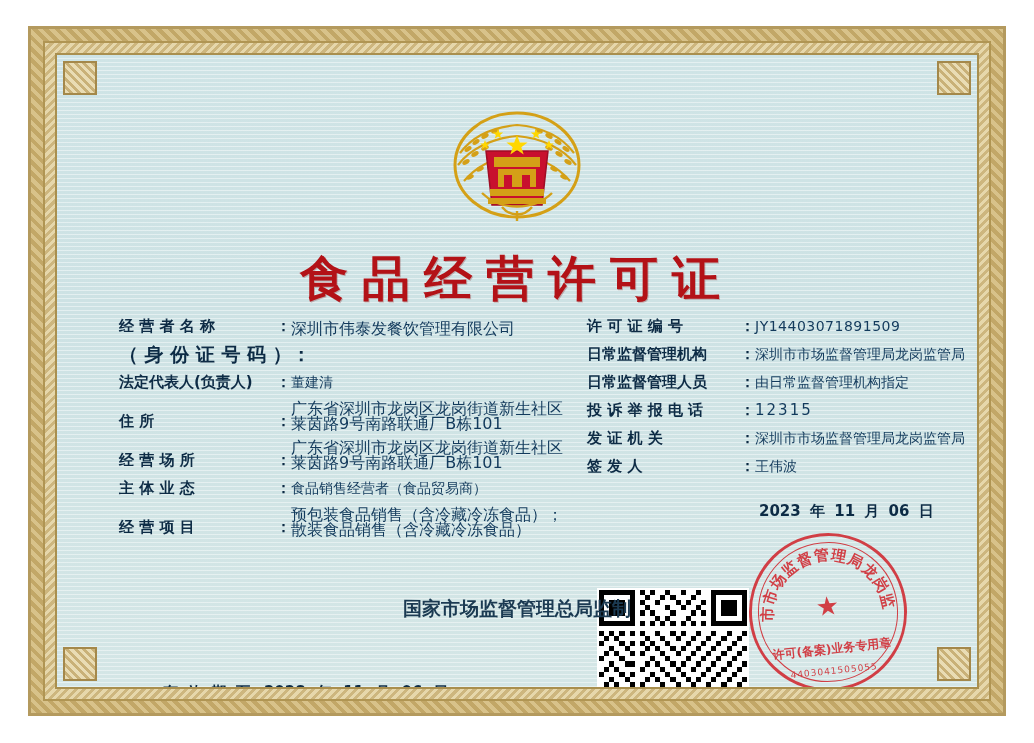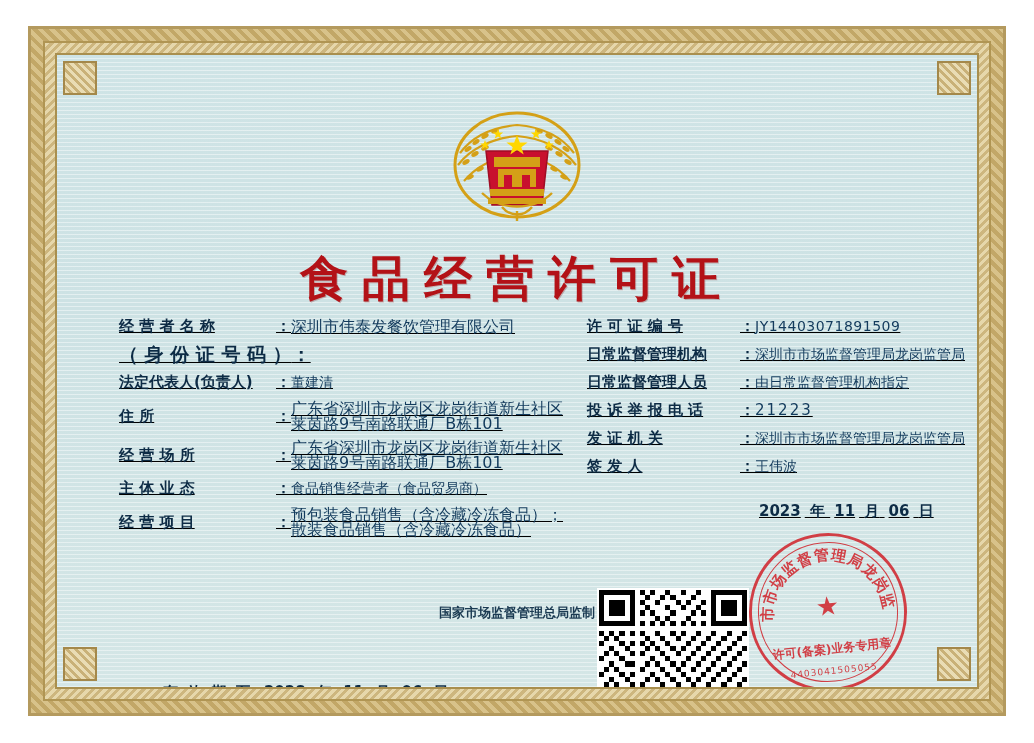--- a/index.html
+++ b/index.html
@@ -106,9 +106,8 @@
 
   .row {
     display: flex;
-    align-items: center;
+    align-items: flex-end;
     margin-bottom: 9px;
-    text-decoration: underline;
   }
   .lbl {
     flex: 0 0 auto;

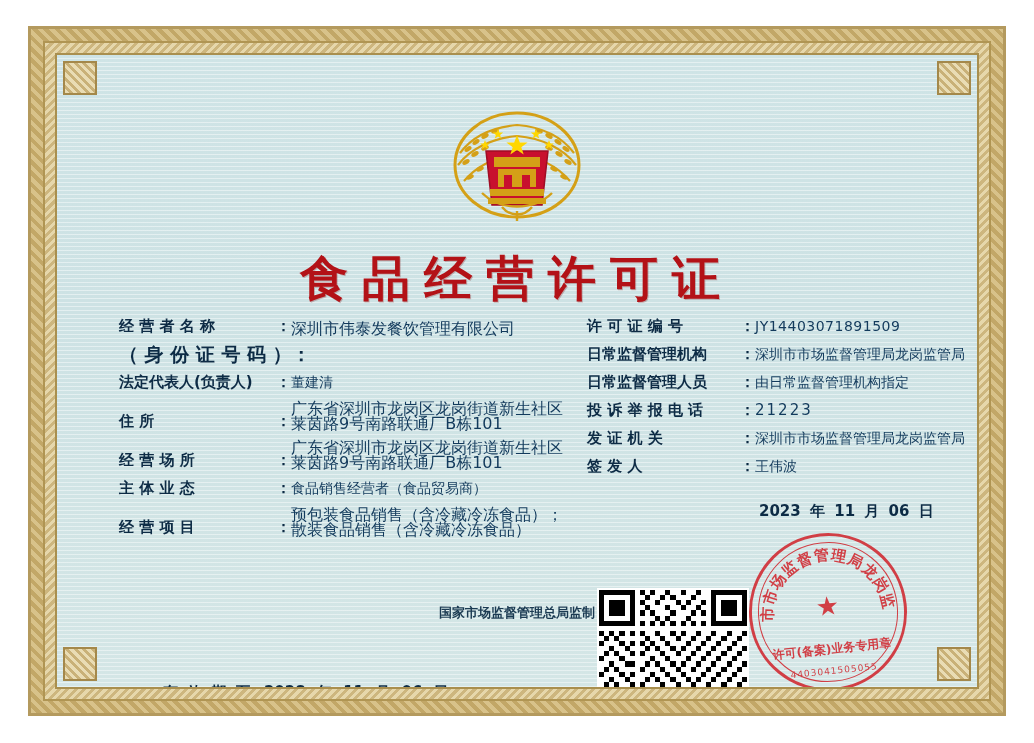--- a/index.html
+++ b/index.html
@@ -406,7 +406,7 @@
                 <span>投 诉 举 报 电 话</span>
                 <span>：</span>
               </div>
-              <div class="val spaced">21223</div>
+              <div class="val spaced">12315</div>
             </div>
 
             <div class="row">

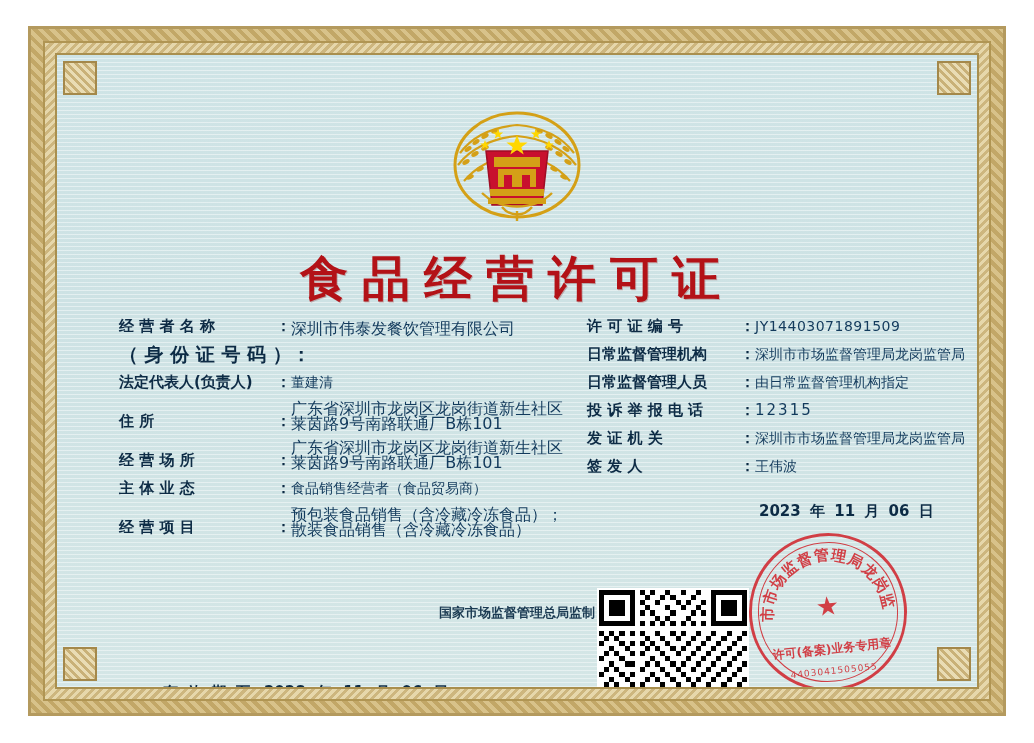--- a/index.html
+++ b/index.html
@@ -233,7 +233,7 @@
     left: 0; right: 0;
     bottom: 8px;
     text-align: center;
-    font-size: 13px;
+    font-size: 19px;
     color: #1b3a52;
     font-weight: bold;
   }

